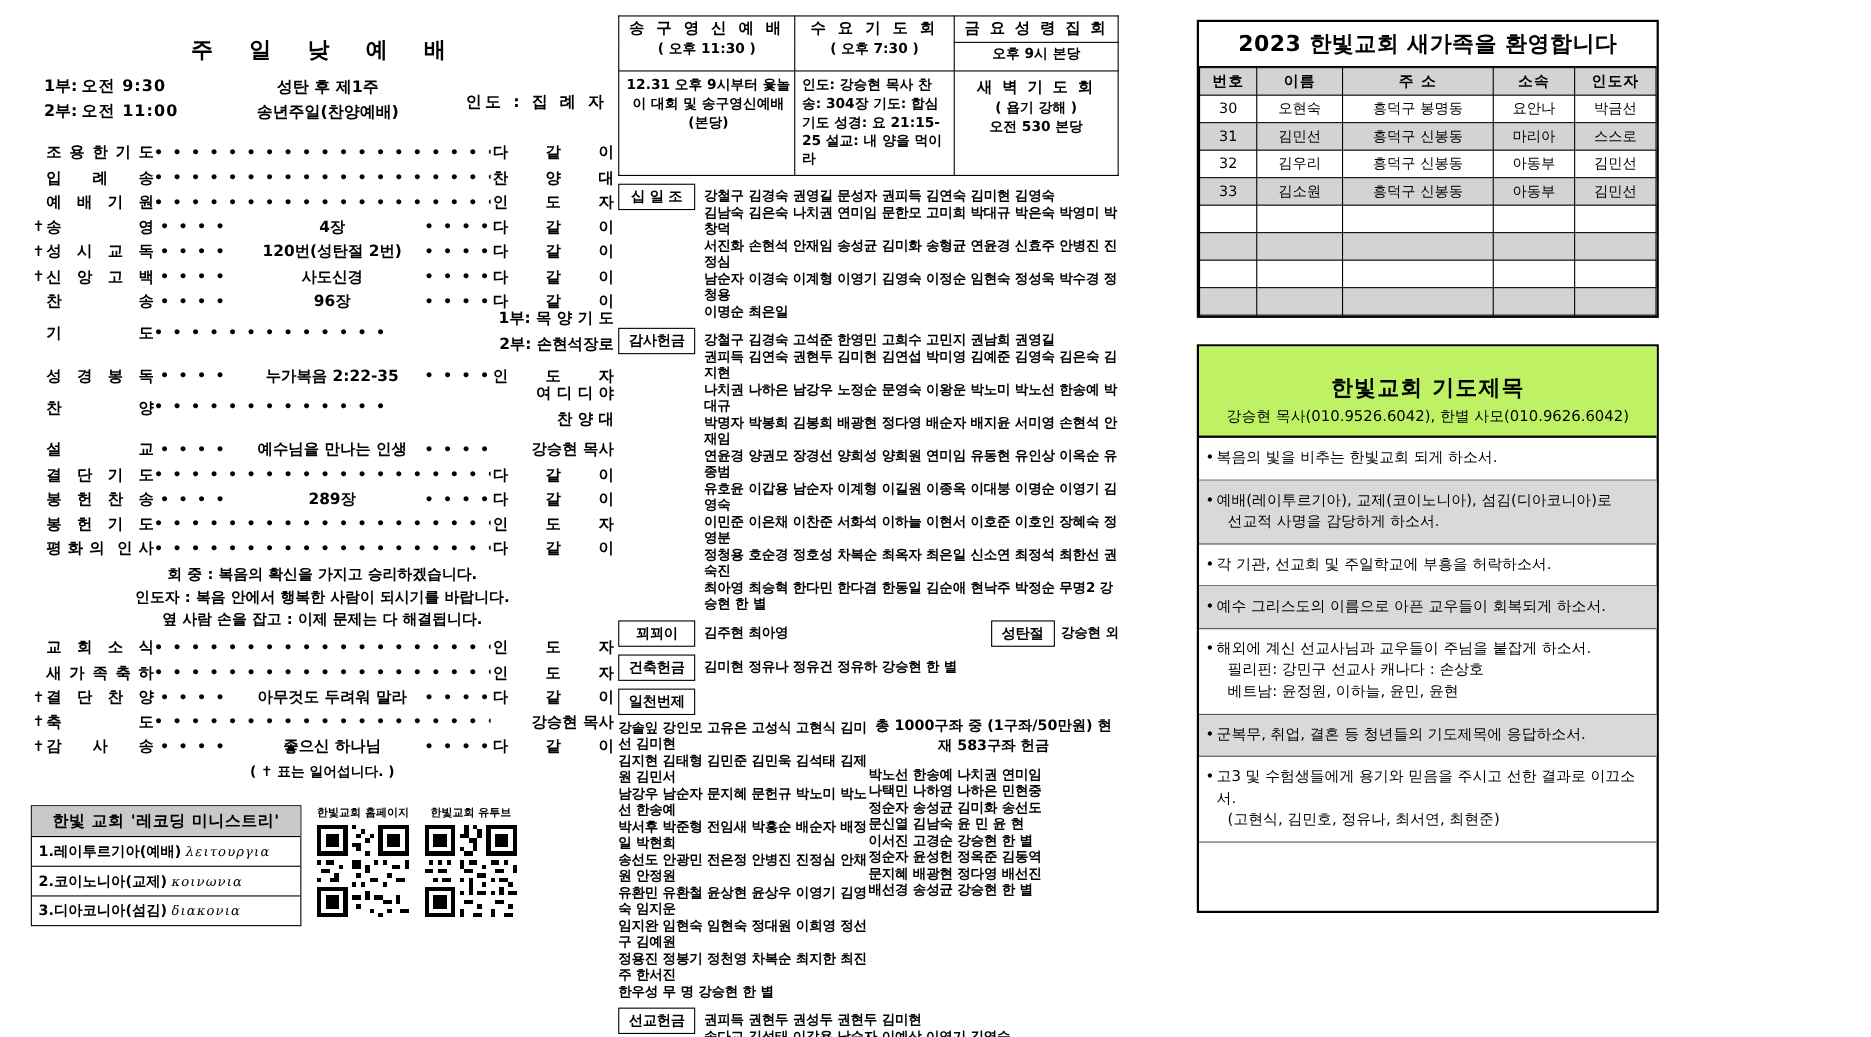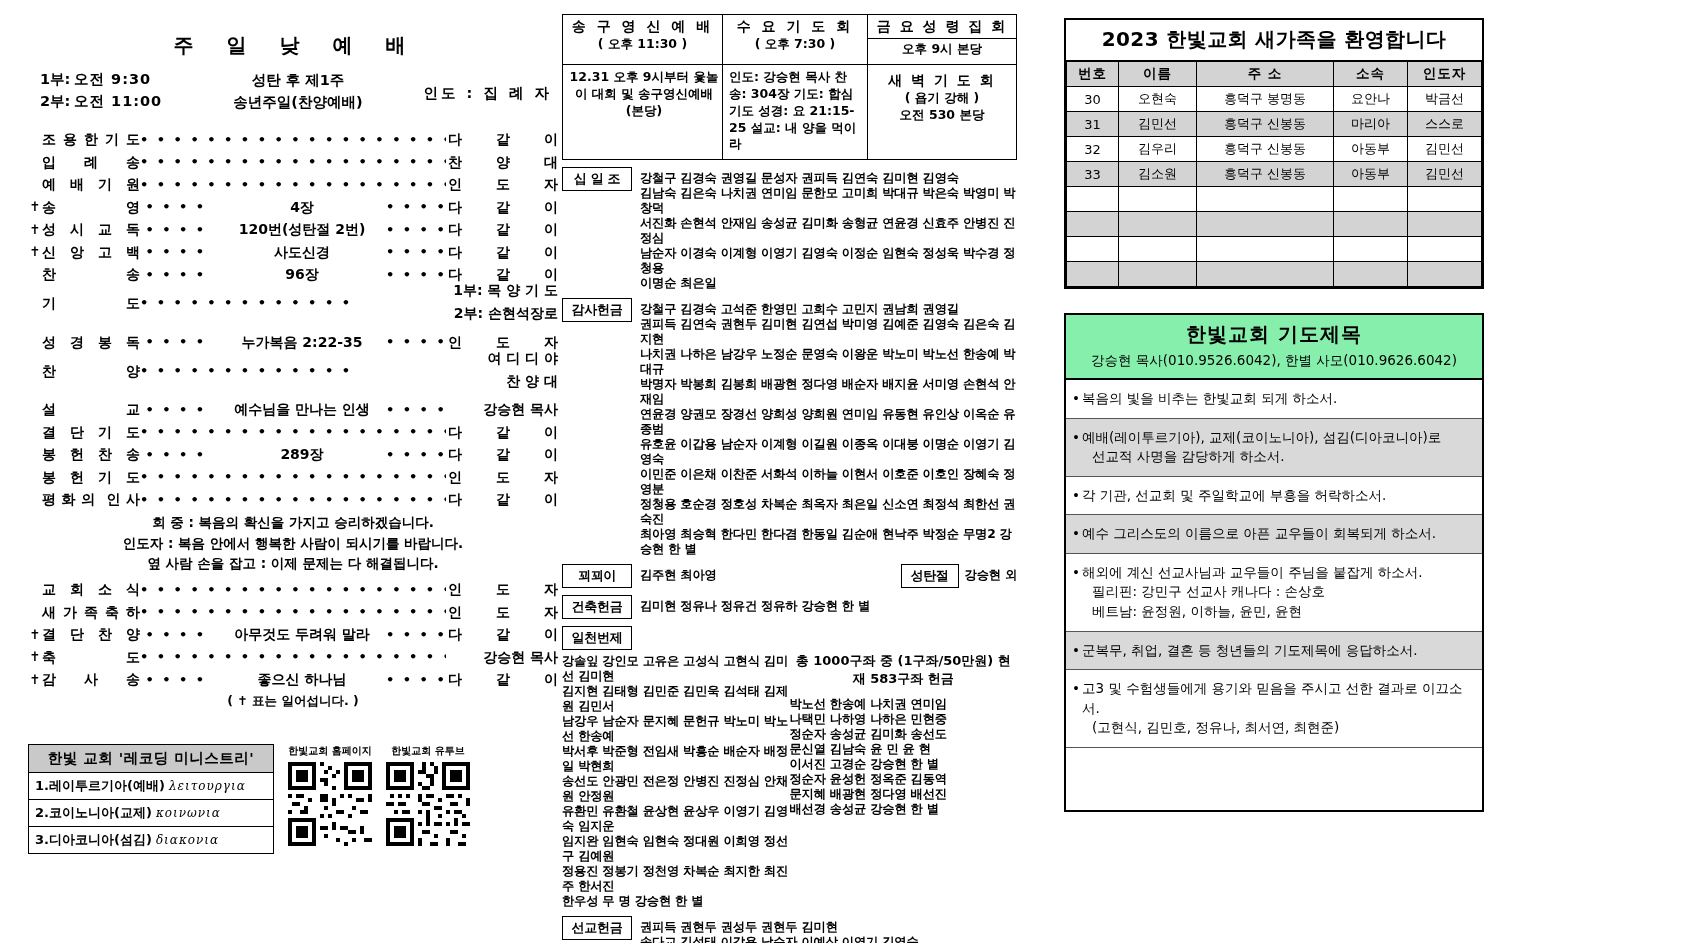--- a/index.html
+++ b/index.html
@@ -160,7 +160,7 @@
   }
 
   
-  #col3 { position: absolute; left: 1064px; top: 18px; width: 420px; }
+  #col3 { position: absolute; left: 1088px; top: 18px; width: 420px; }
 
   .newfam { border: 2.2px solid #000; }
   .newfam table { border-collapse: collapse; width: 100%; }

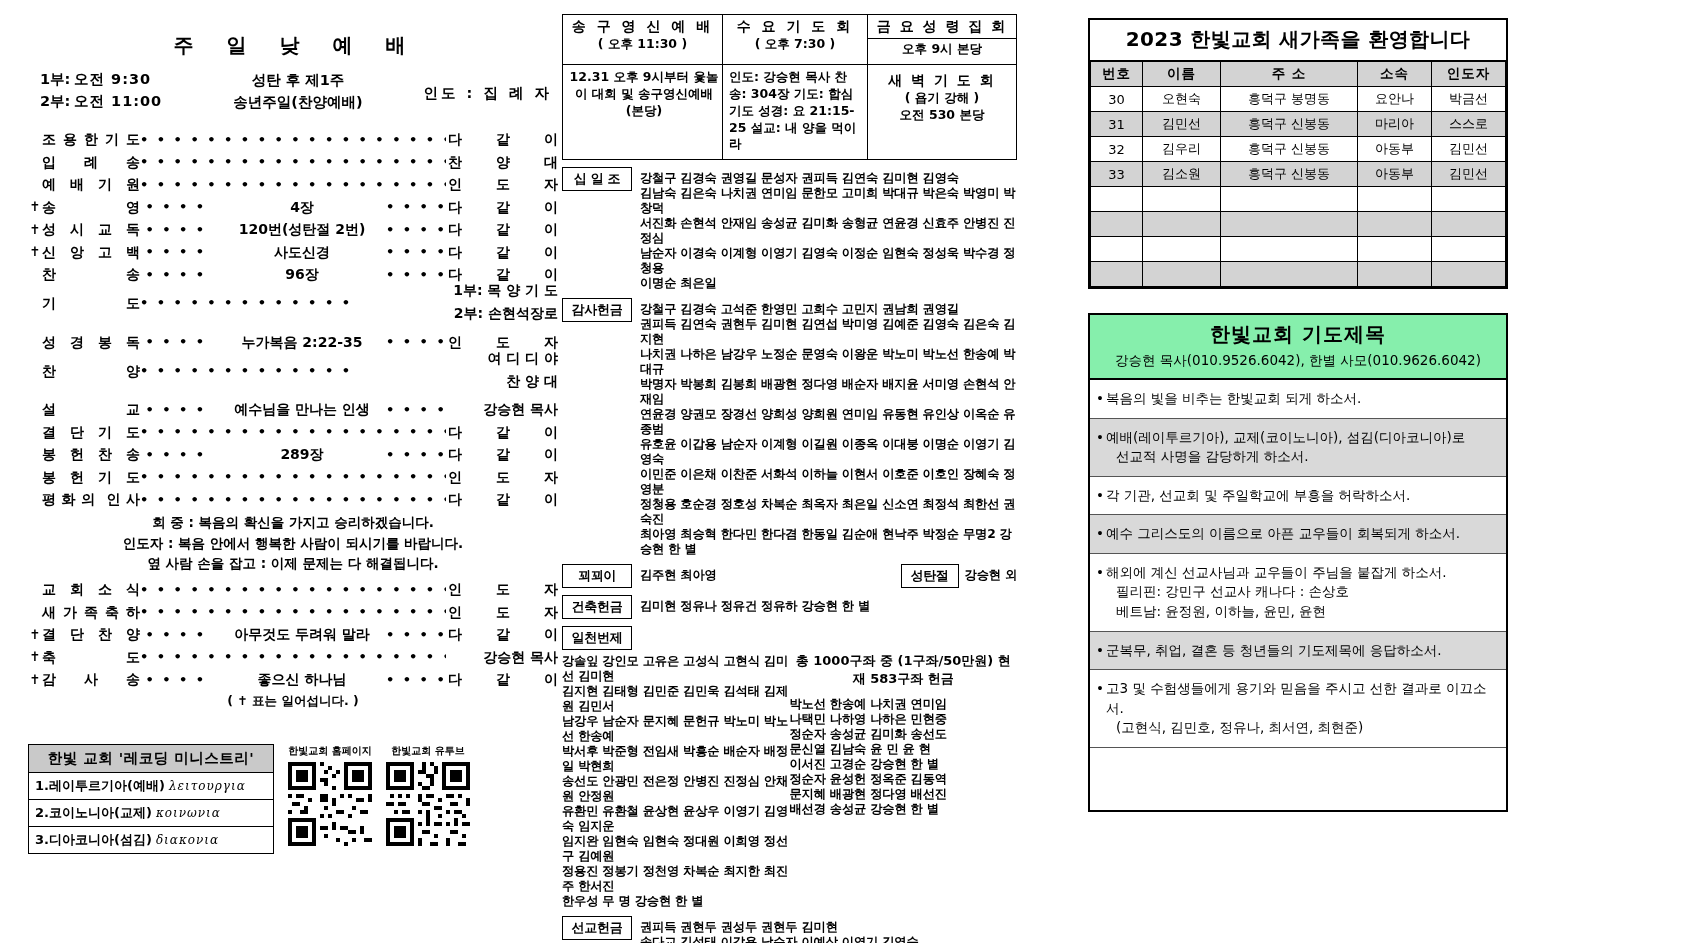--- a/index.html
+++ b/index.html
@@ -180,7 +180,7 @@
   .newfam tr.empty td { height: 25px; }
 
   .pray { border: 2.2px solid #000; margin-top: 24px; }
-  .pray .hdr { background: #86efac; border-bottom: 2.2px solid #000; padding: 6px 0 8px; }
+  .pray .hdr { background: #bef264; border-bottom: 2.2px solid #000; padding: 24px 0 8px; }
   .pray .hdr .t { text-align: center; font-weight: bold; font-size: 20px; letter-spacing: 1px; }
   .pray .hdr .s { text-align: center; font-size: 13.5px; margin-top: 4px; }
   .pray .it {

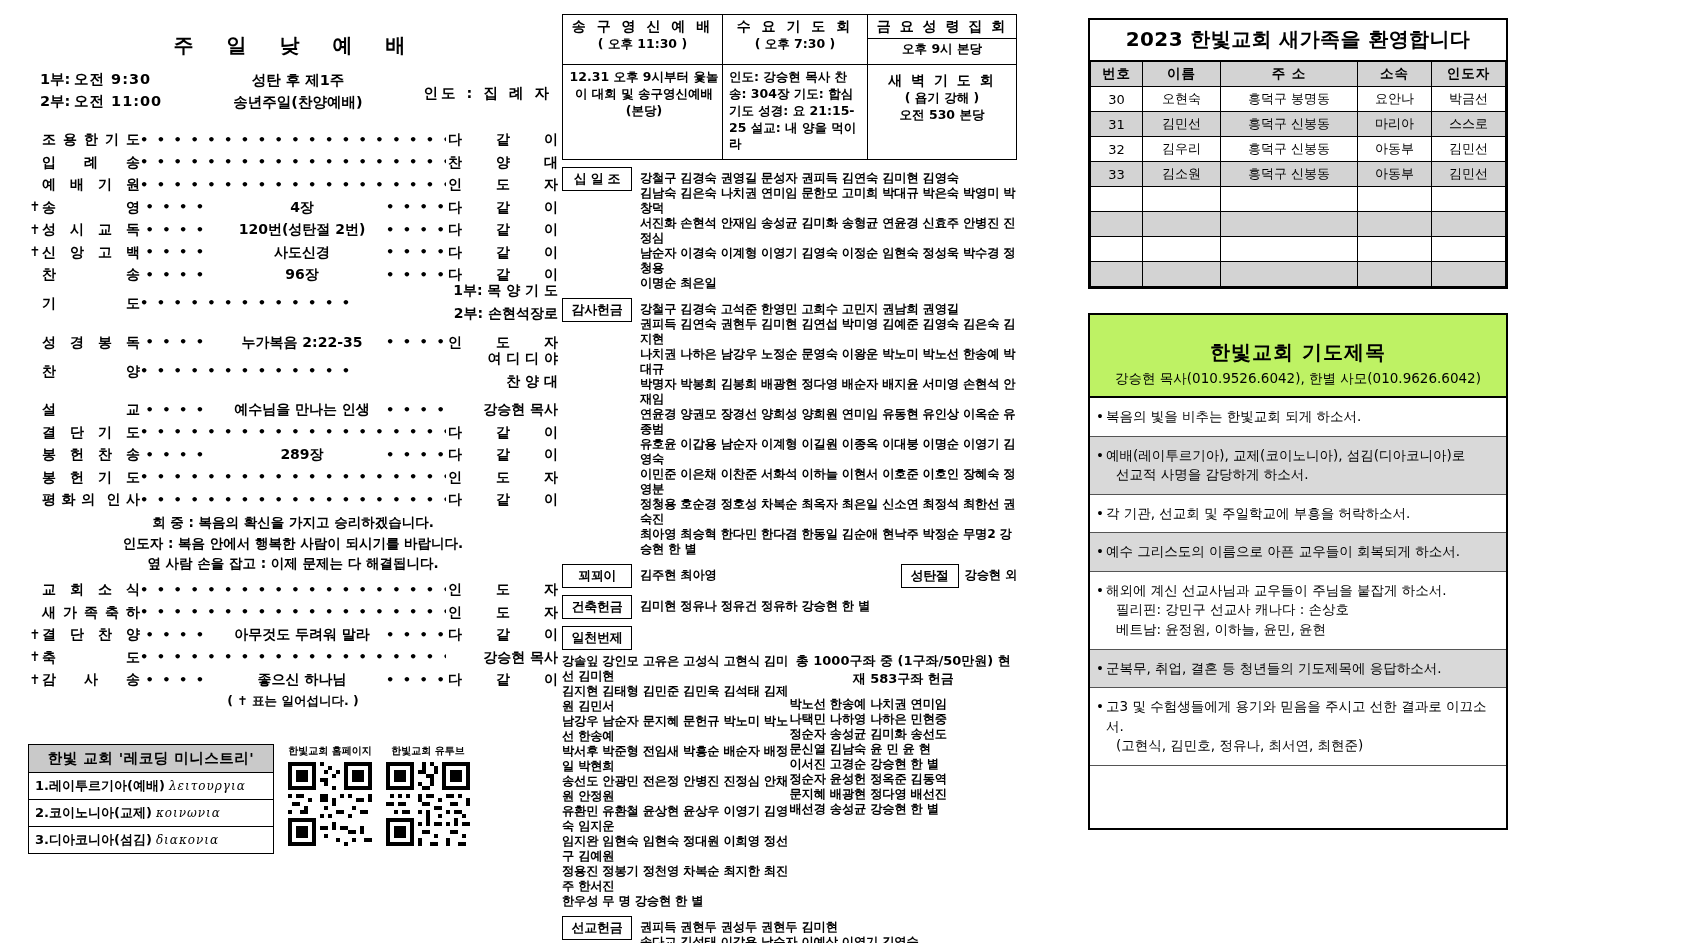--- a/index.html
+++ b/index.html
@@ -107,7 +107,7 @@
   .note-star { text-align: center; font-size: 12.5px; font-weight: bold; margin-top: 3px; }
 
   
-  .rec-wrap { display: flex; margin-top: 34px; gap: 14px; align-items: flex-start; }
+  .rec-wrap { display: flex; margin-top: 22px; gap: 14px; align-items: flex-start; }
   .rec-box { width: 246px; border: 1.6px solid #000; }
   .rec-box .hd {
     background: #c9c9c9; text-align: center; font-weight: bold;

